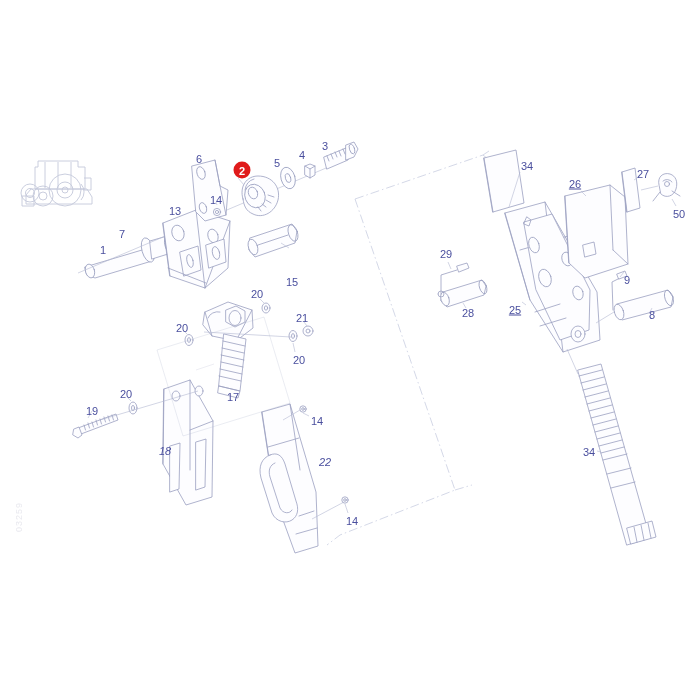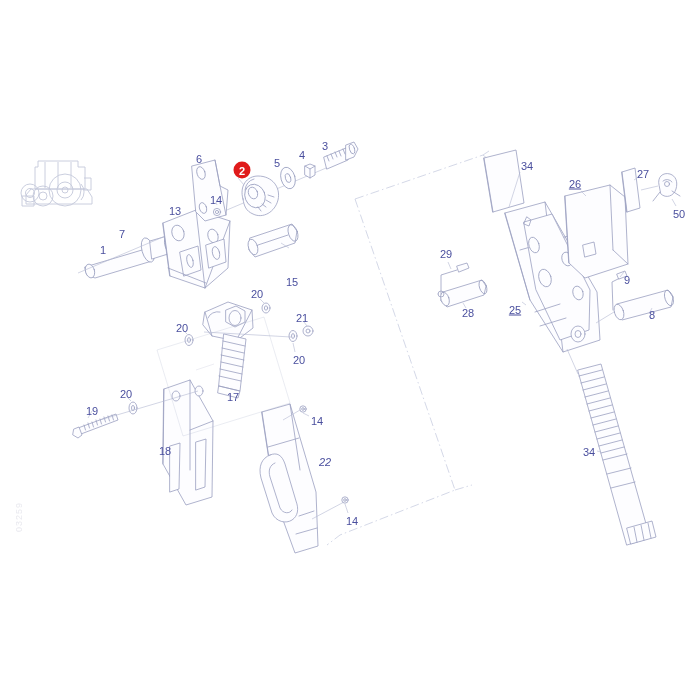--- a/index.html
+++ b/index.html
@@ -318,7 +318,7 @@
   <div class="lbl" style="left:233px;top:397px;">17</div>
   <div class="lbl" style="left:126px;top:394px;">20</div>
   <div class="lbl" style="left:92px;top:411px;">19</div>
-  <div class="lbl" style="left:165px;top:451px;">18</div>
+  <div class="lbl" style="left:165px;top:451px;font-style:italic;">18</div>
   <div class="lbl" style="left:317px;top:421px;">14</div>
   <div class="lbl" style="left:325px;top:462px;font-style:italic;">22</div>
   <div class="lbl" style="left:352px;top:521px;">14</div>

